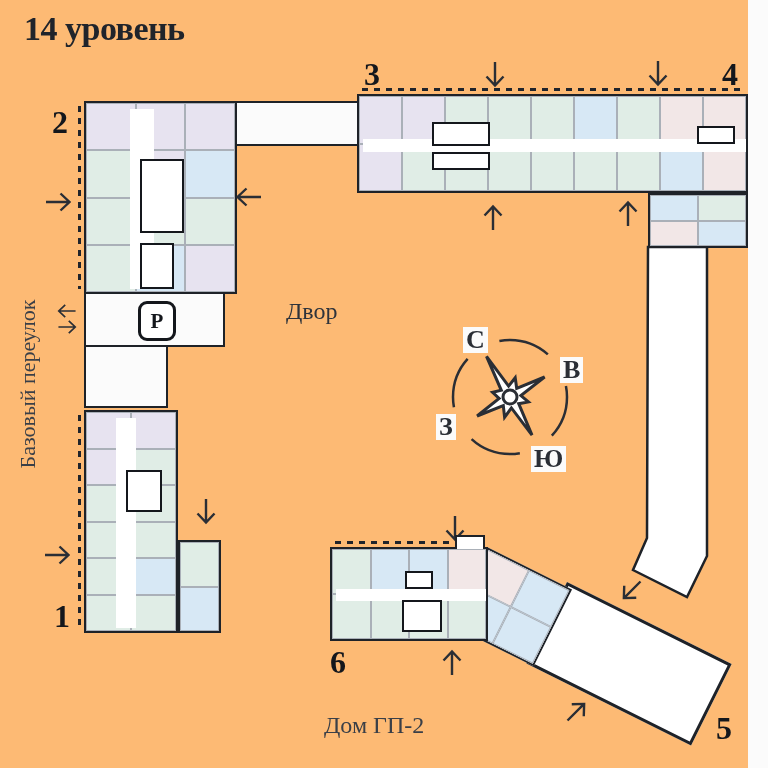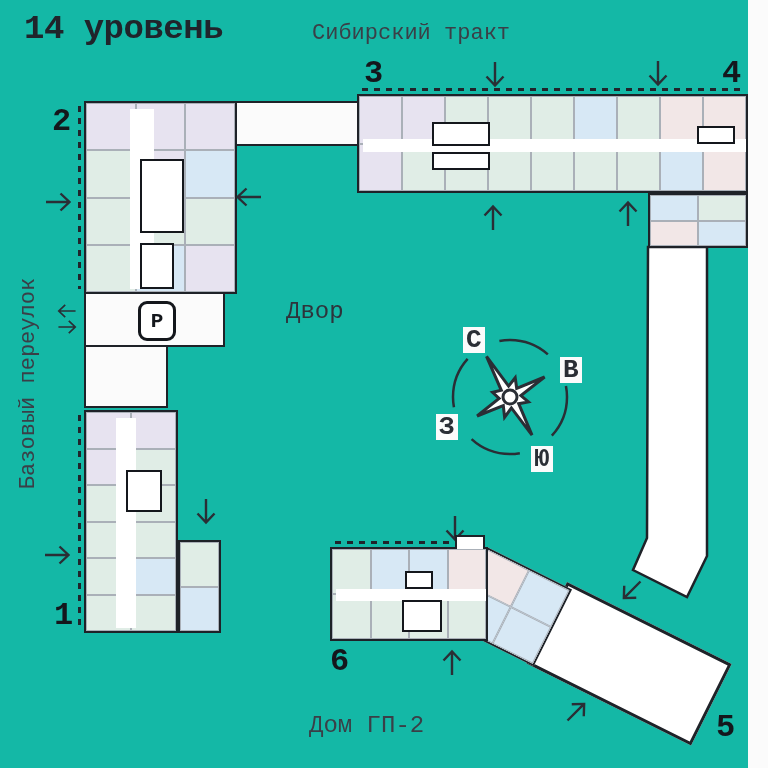--- a/index.html
+++ b/index.html
@@ -3,8 +3,8 @@
 <meta charset="utf-8">
 <style>
   html,body{margin:0;padding:0;background:#fbfbfb;}
-  .canvas{position:relative;width:748px;height:768px;background:#14b8a6;overflow:hidden;
-          font-family:Liberation Mono, monospace;color:#33383f;}
+  .canvas{position:relative;width:748px;height:768px;background:#fdba74;overflow:hidden;
+          font-family:Liberation Serif, serif;color:#33383f;}
 
   
   .page-title{position:absolute;left:24px;top:10px;font-size:34px;font-weight:800;color:#20242b;letter-spacing:-0.5px;}

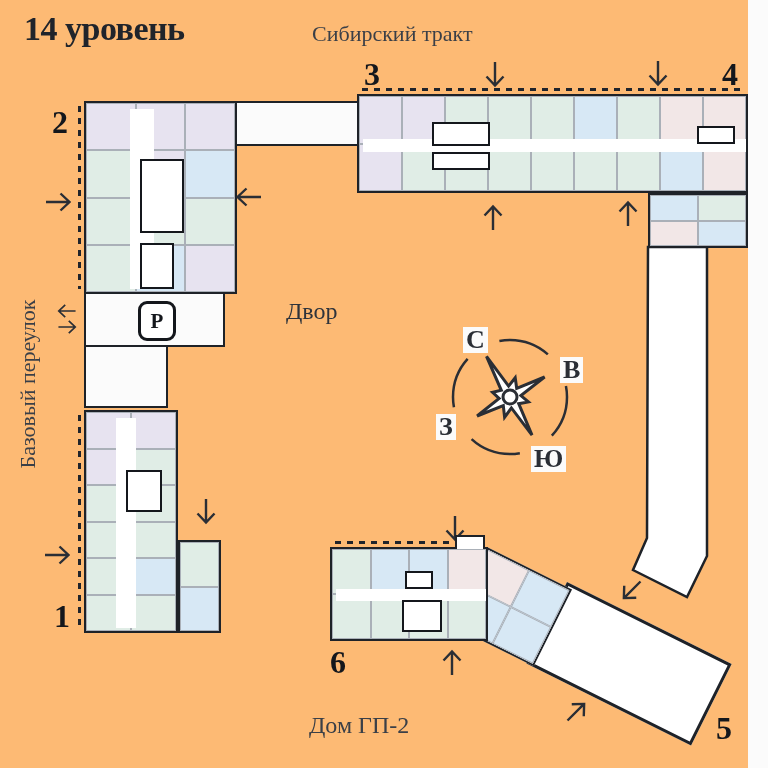--- a/index.html
+++ b/index.html
@@ -50,7 +50,6 @@
 <div class="canvas">
 
   <div class="page-title">14 уровень</div>
-  <div class="street-top">Сибирский тракт</div>
   <div class="street-left">Базовый переулок</div>
   <div class="yard-label">Двор</div>
   <div class="house-label">Дом ГП-2</div>

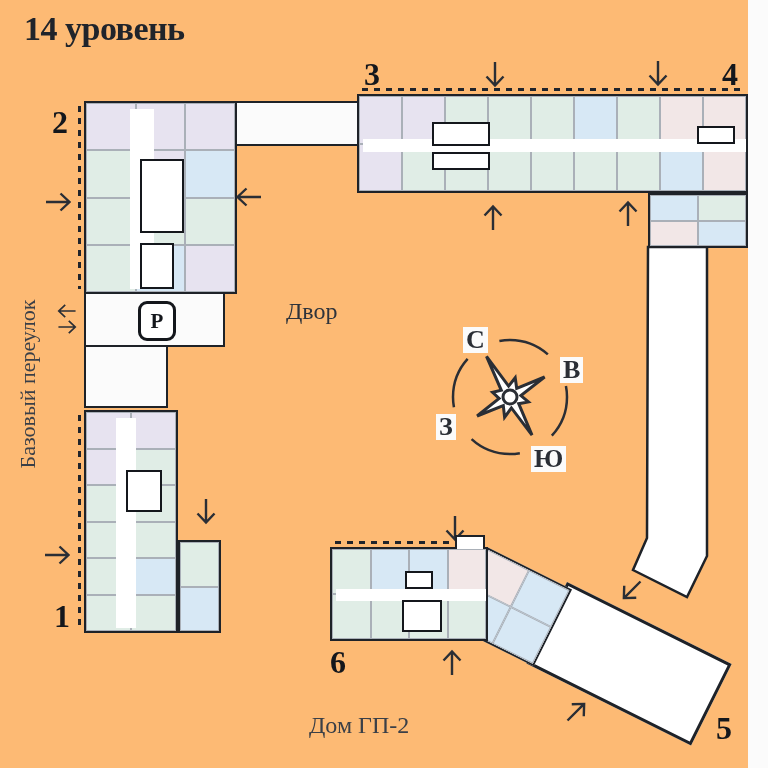--- a/index.html
+++ b/index.html
@@ -12,7 +12,7 @@
   .street-left{position:absolute;left:-132px;top:371px;width:320px;text-align:center;
                font-size:22px;color:#3a3f47;transform:rotate(-90deg);}
   .yard-label{position:absolute;left:286px;top:298px;font-size:24px;color:#2e333b;}
-  .house-label{position:absolute;left:309px;top:712px;font-size:24px;color:#3a3f47;}
+  .house-label{position:absolute;left:324px;top:712px;font-size:24px;color:#3a3f47;}
   .bnum{position:absolute;font-size:32px;font-weight:900;color:#14171c;line-height:1;}
 
   

